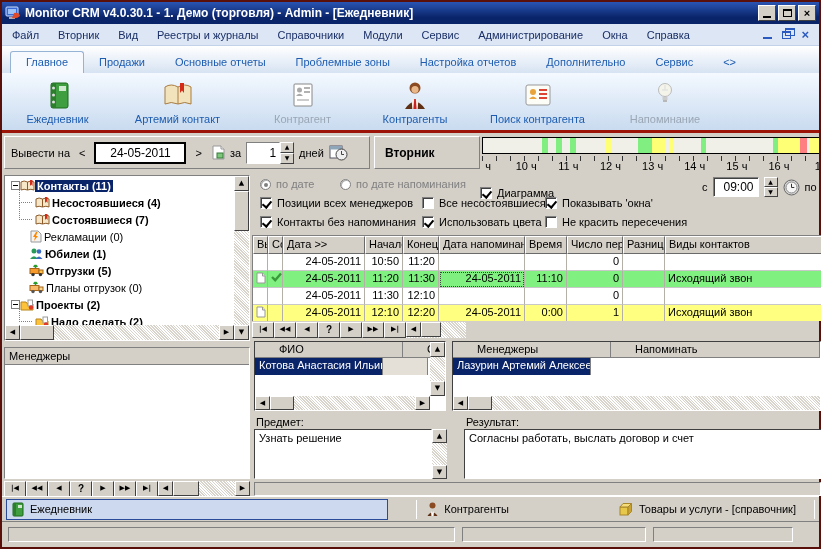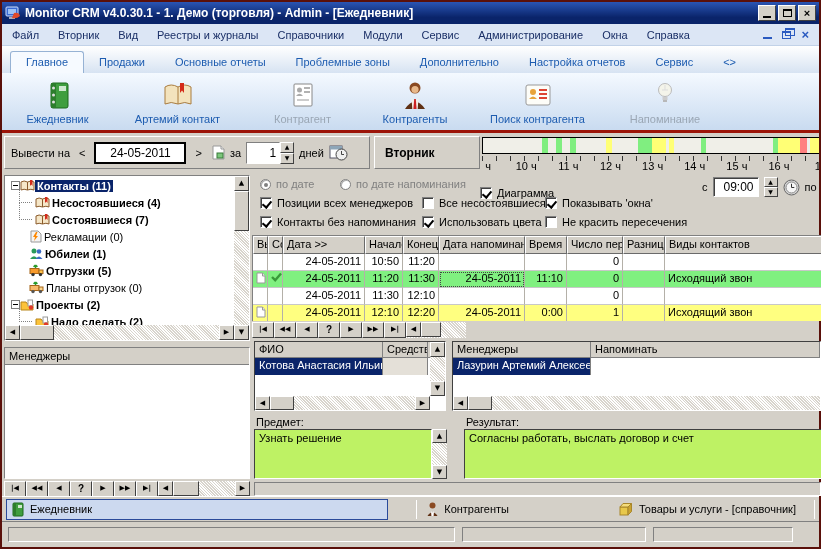--- a/index.html
+++ b/index.html
@@ -238,8 +238,8 @@
     <span class="tab">Продажи</span>
     <span class="tab">Основные отчеты</span>
     <span class="tab">Проблемные зоны</span>
+    <span class="tab">Настройка отчетов</span>
     <span class="tab">Дополнительно</span>
-    <span class="tab">Настройка отчетов</span>
     <span class="tab">Сервис</span>
     <span class="tab">&lt;&gt;</span>
   </div>

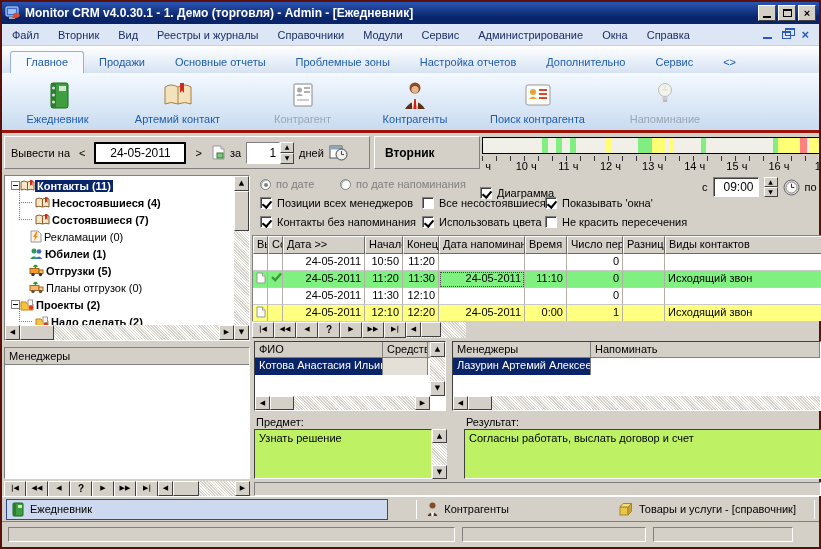--- a/index.html
+++ b/index.html
@@ -153,7 +153,7 @@
   .dgrid { position:absolute; top:0; height:70px; background:#fff; border:1px solid;
            border-color:#404040 #fff #fff #404040; overflow:hidden; }
   .dgrid-head { display:flex; height:16px; background:#d4d0c8; border-bottom:1px solid #808080; }
-  .dgrid-head span { padding:1px 4px; border-right:1px solid #808080; overflow:hidden; white-space:nowrap; flex:none; }
+  .dgrid-head span { padding:1px 4px; border-right:1px solid #808080; overflow:hidden; white-space:nowrap; flex:none;margin-left:20px; }
   .dgrid-row { display:flex; height:17px; }
   .sel-cell { background:#0a246a; color:#fff; padding:1px 4px; overflow:hidden; white-space:nowrap;
               border-right:1px solid #808080; flex:none; }

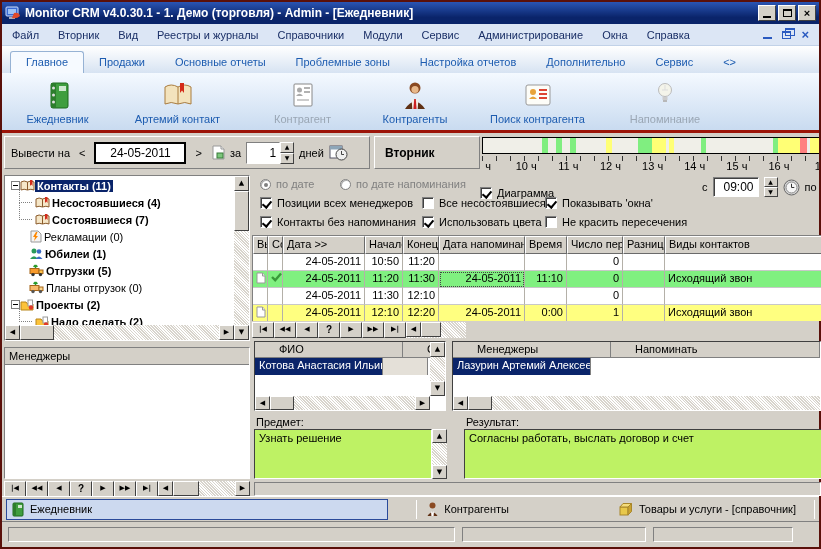--- a/index.html
+++ b/index.html
@@ -164,7 +164,7 @@
 
   
   .field-label { position:absolute; top:243px; }
-  .textbox { position:absolute; top:256px; height:50px; background:#bef264; border:1px solid;
+  .textbox { position:absolute; top:256px; height:50px; background:#ffffff; border:1px solid;
              border-color:#404040 #fff #fff #404040; font-family:"Liberation Sans",sans-serif;
              font-size:11px; padding:2px 4px; resize:none; overflow:hidden; }
   .tb-scroll { position:absolute; top:256px; width:15px; height:50px; display:flex; flex-direction:column;

